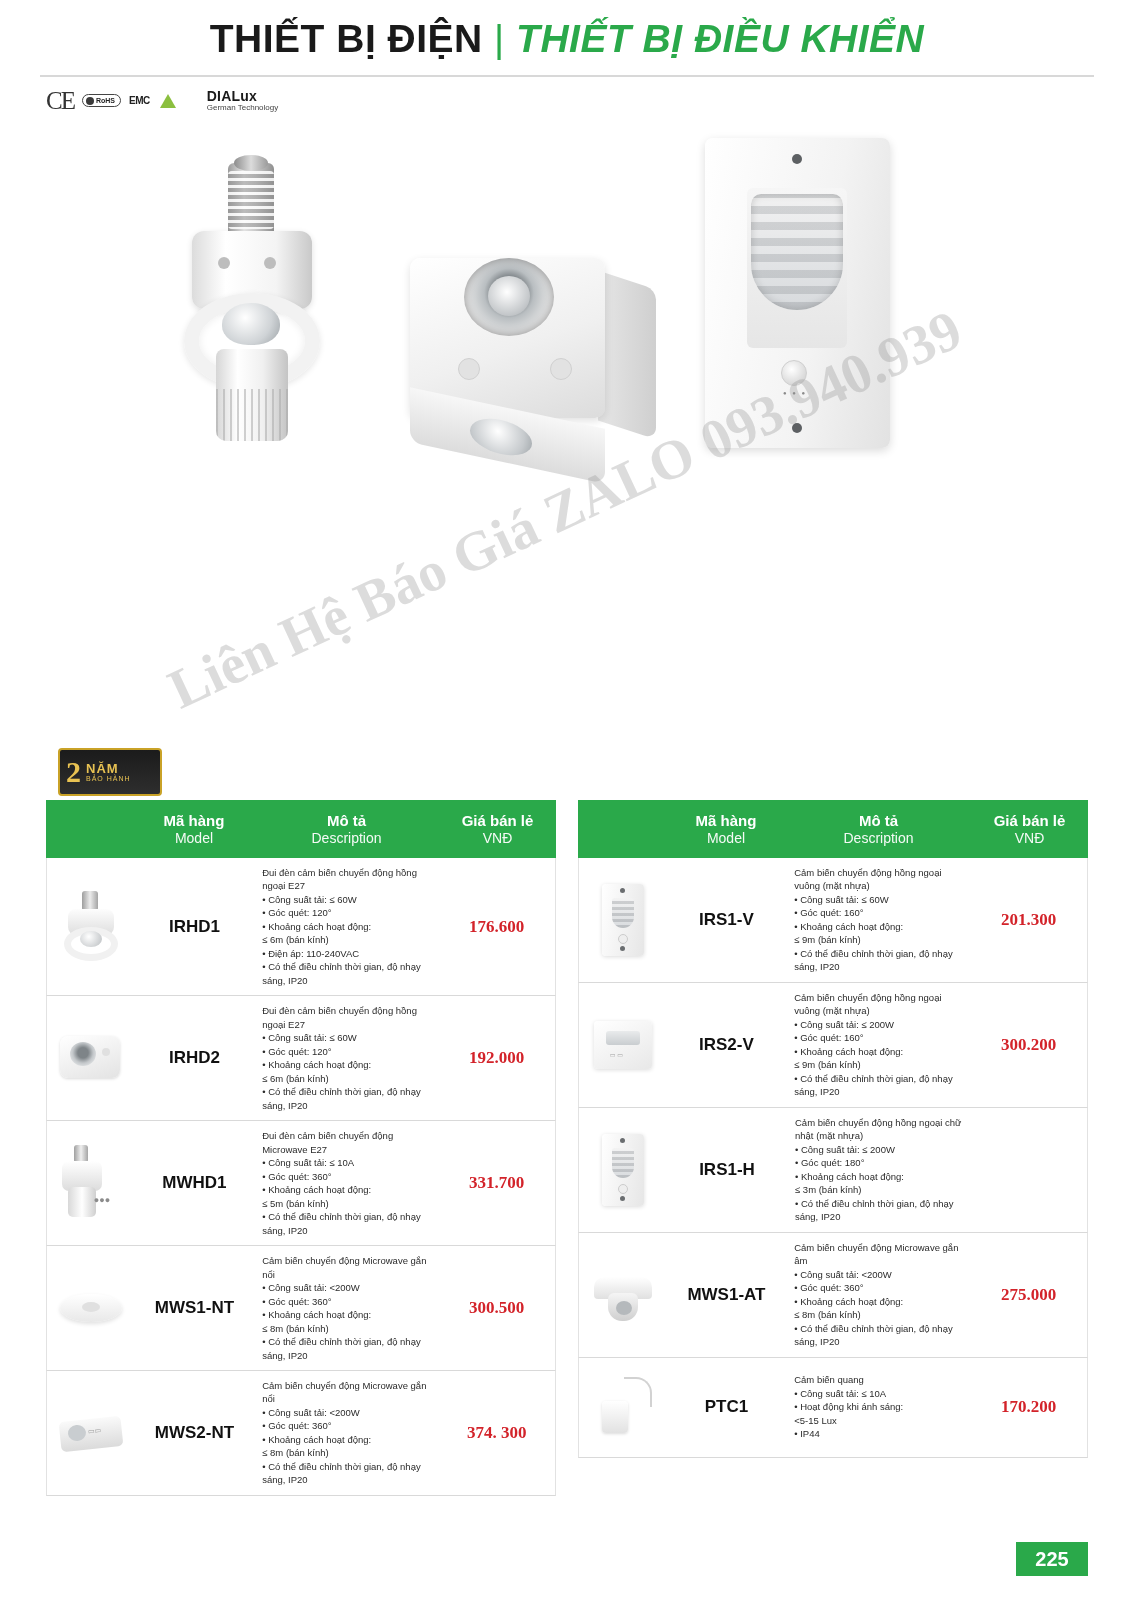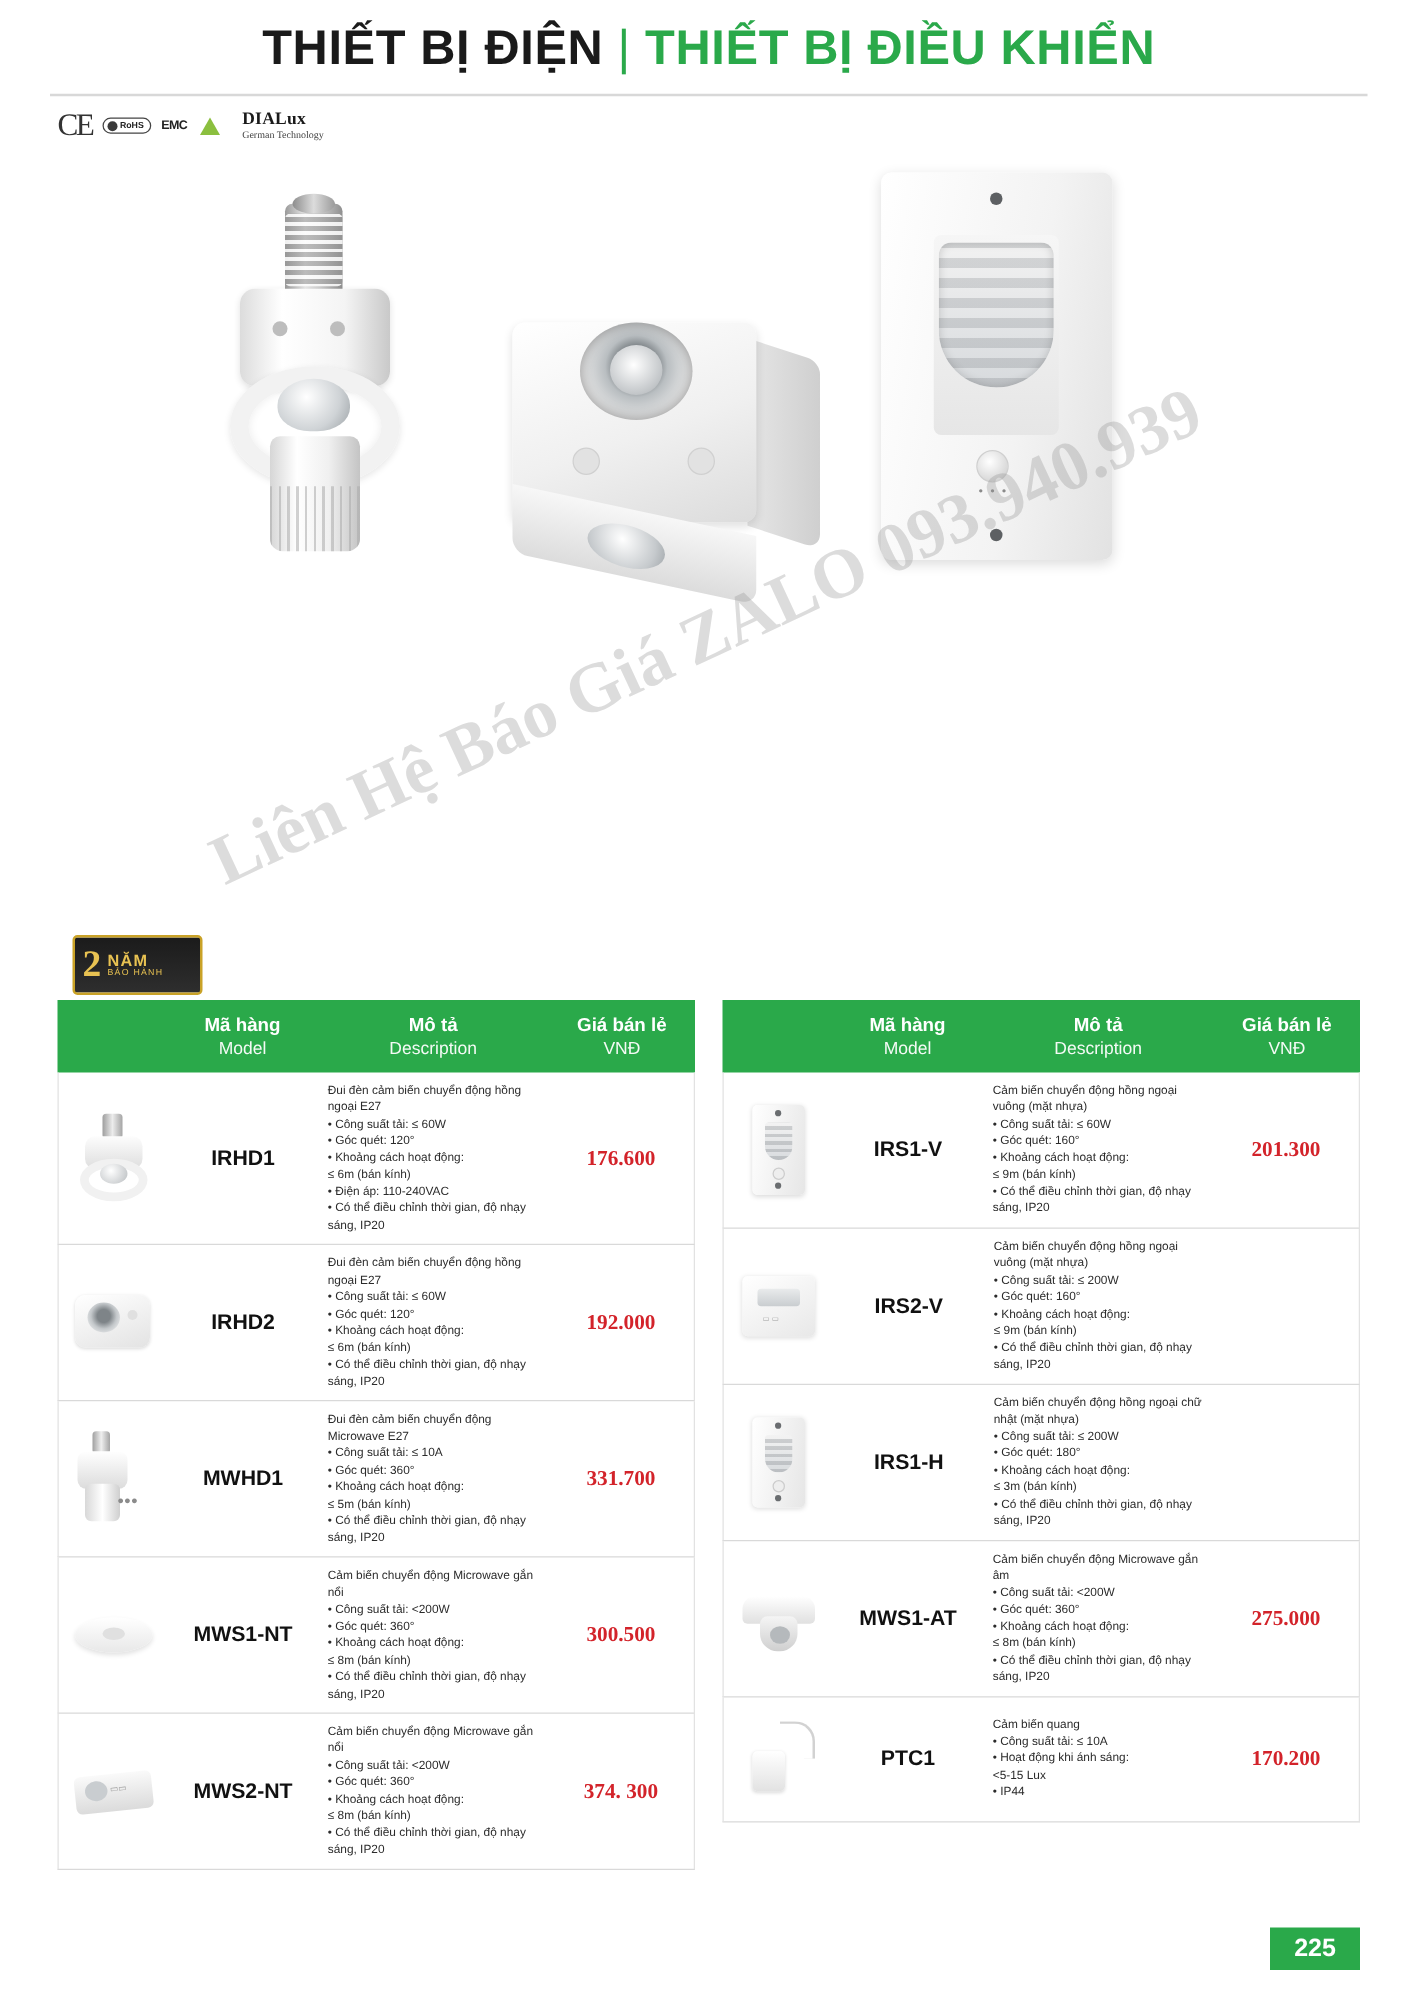--- a/index.html
+++ b/index.html
@@ -26,7 +26,7 @@
   }
   .title-black { color: #1a1a1a; }
   .title-sep { color: #2aa94a; font-weight: normal; }
-  .title-green { color: #2aa94a; }
+  .title-green { color: #2aa94a; font-style: italic; }
 
   .header-rule {
     margin: 14px 40px 0 40px;

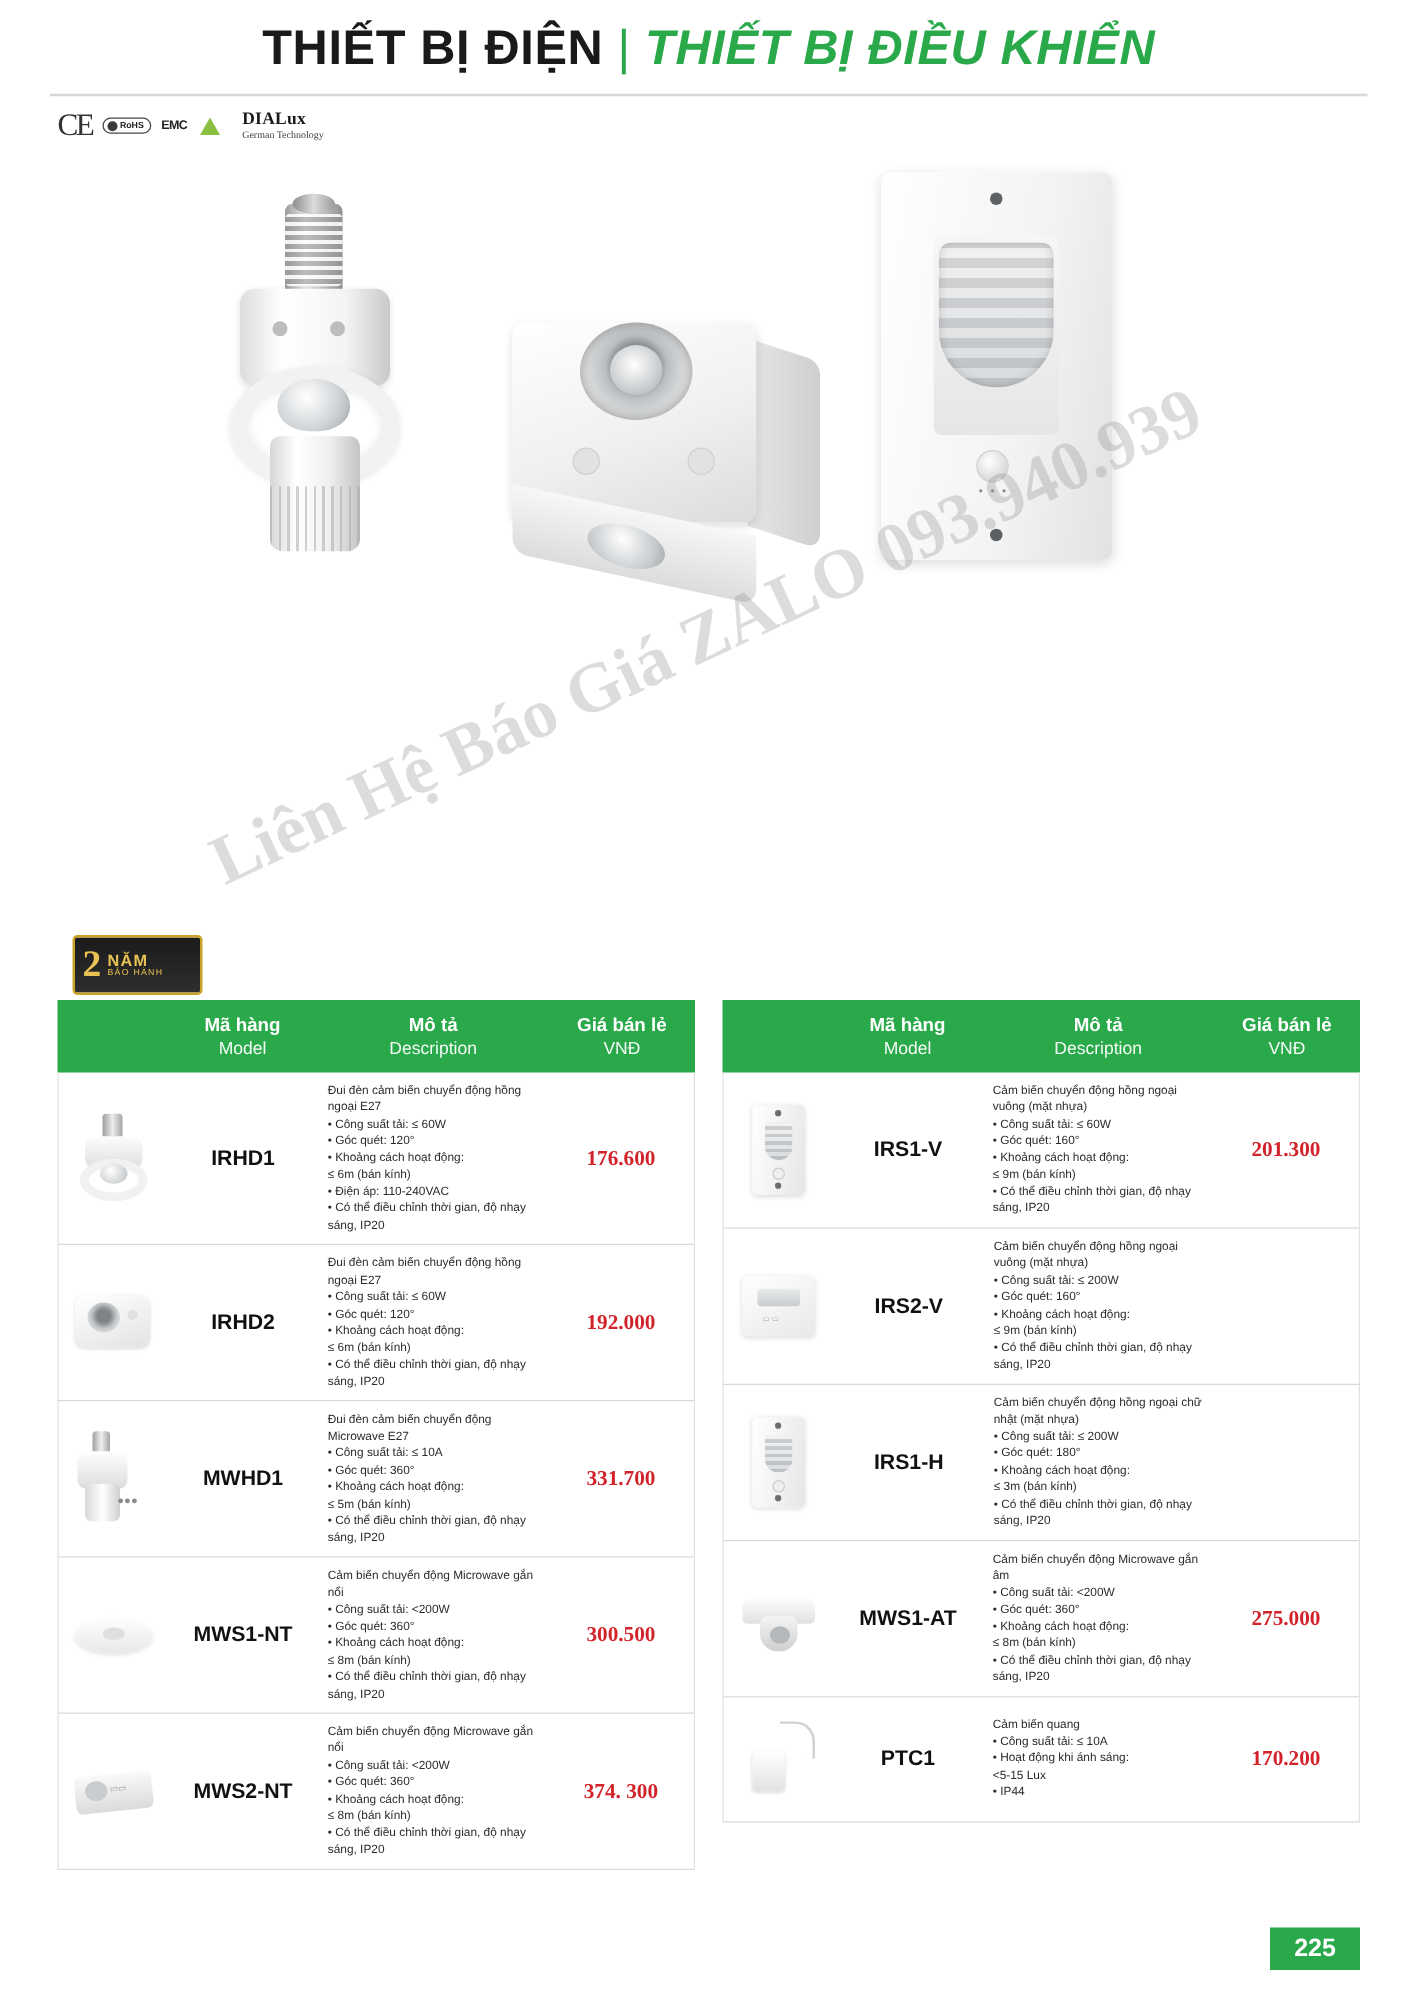--- a/index.html
+++ b/index.html
@@ -78,9 +78,8 @@
     margin-left: 2px;
   }
   .cert-dialux {
-    margin-left: 10px;
+    margin-left: 23px;
     line-height: 1.05;
-    font-family: Liberation Serif, serif;
   }
   .cert-dialux .d1 {
     font-size: 14px;

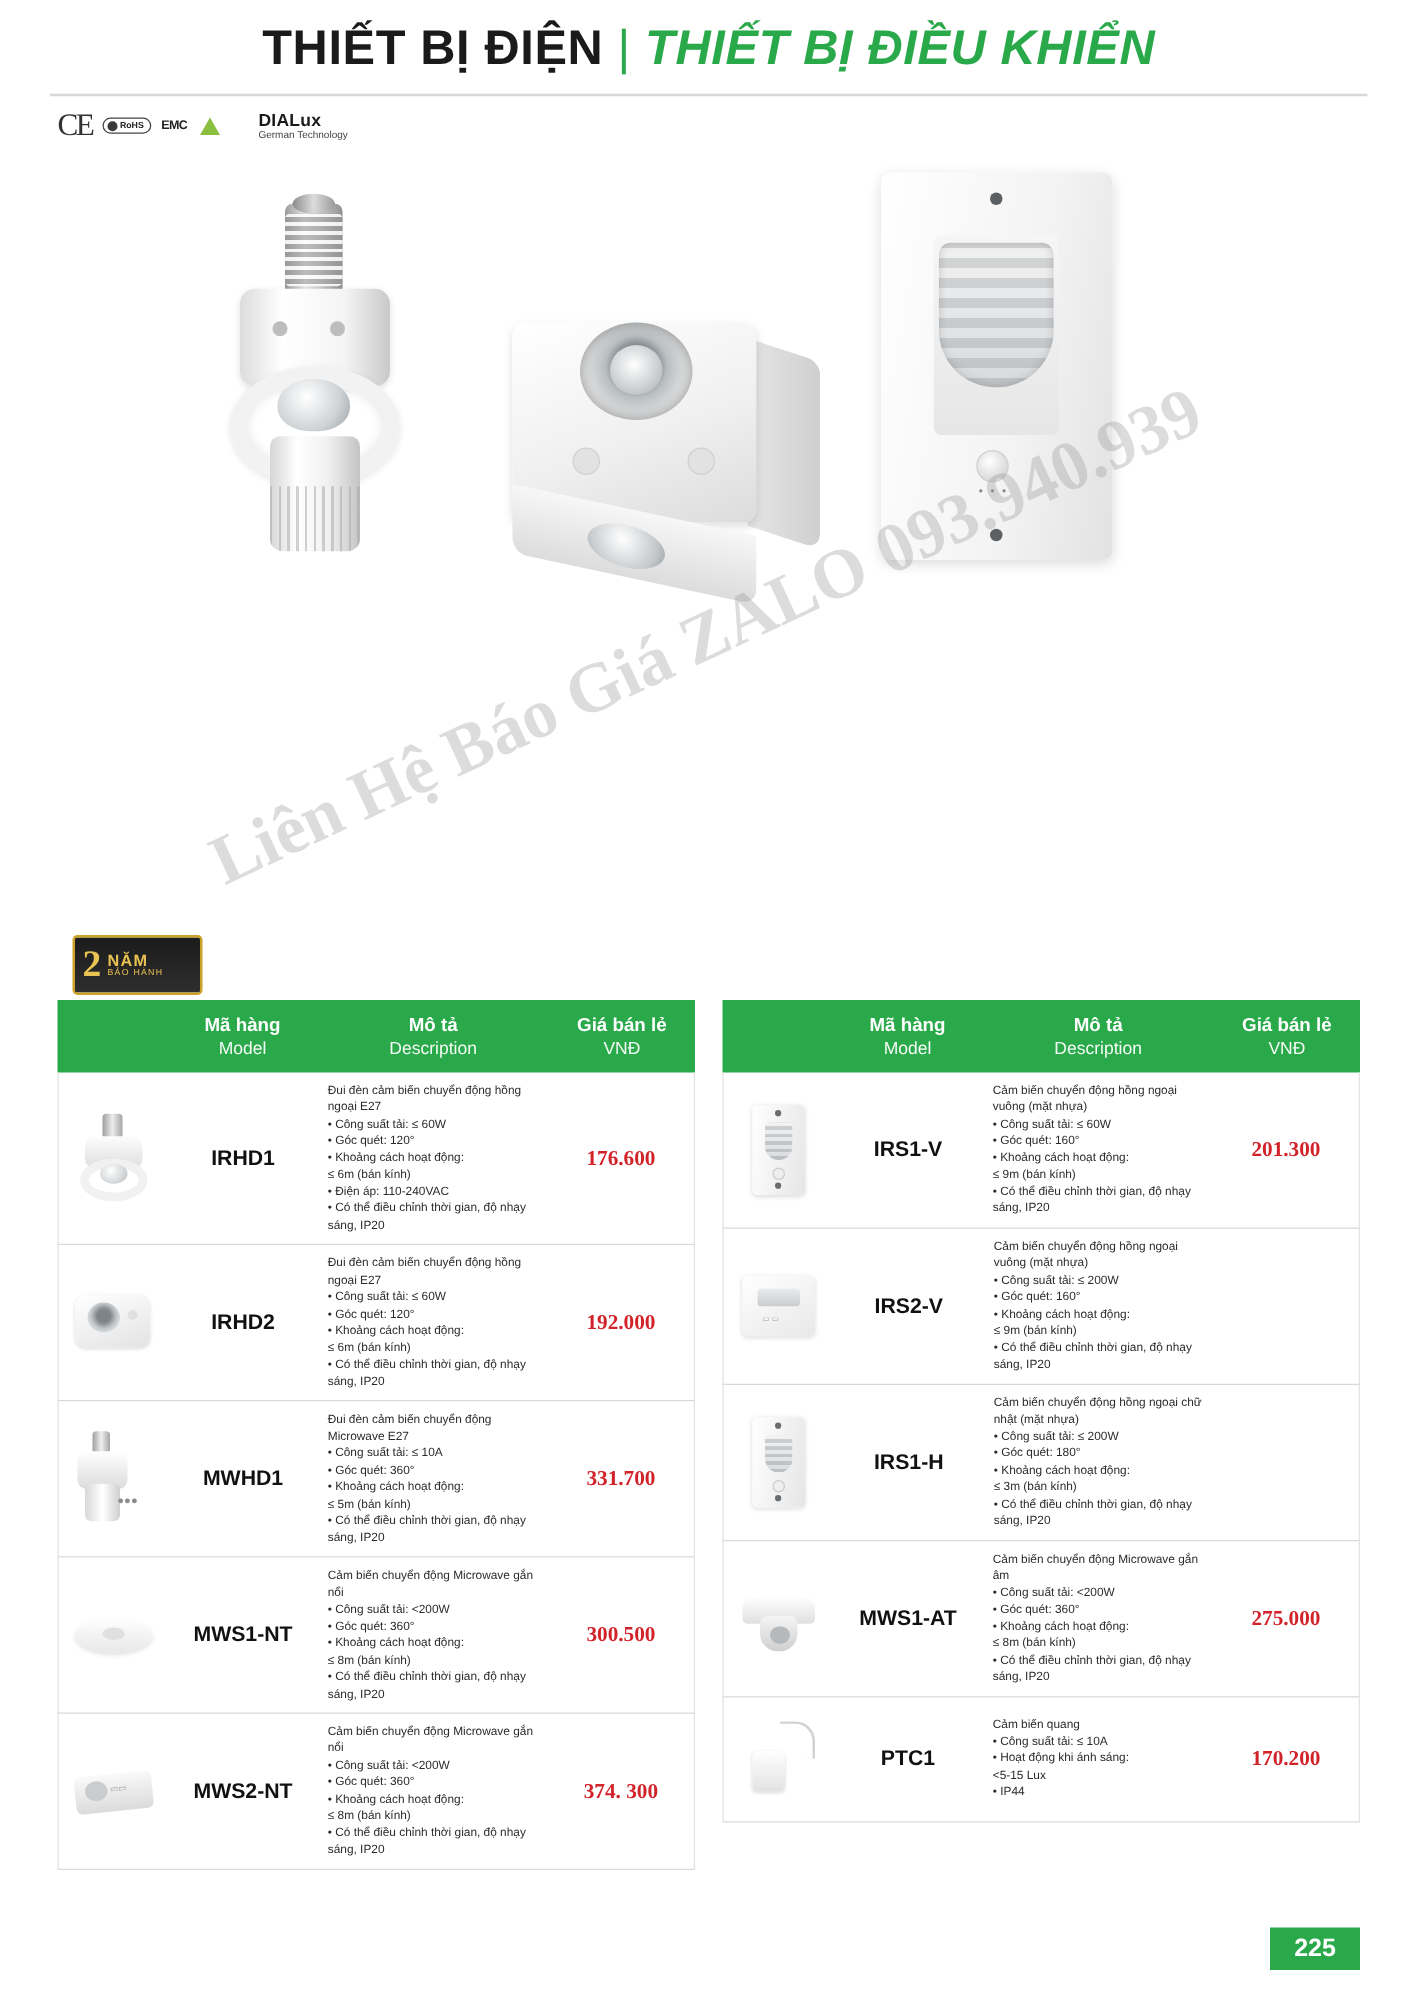--- a/index.html
+++ b/index.html
@@ -649,6 +649,9 @@
 ≤ 9m (bán kính)
 • Có thể điều chỉnh thời gian, độ nhạy sáng, IP20</div>
         </div>
+      <div class="cell col-price">
+          <div class="price">300.200</div>
+        </div>
     </div>
 
     <div class="row">

